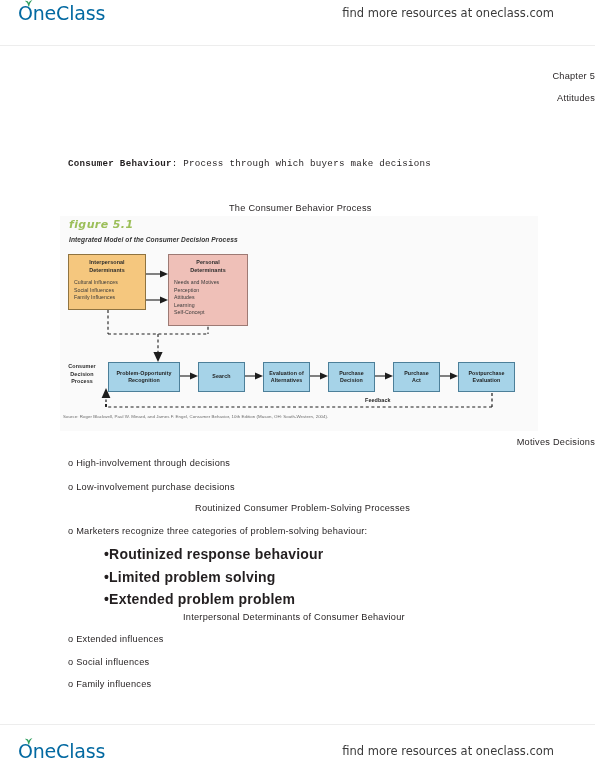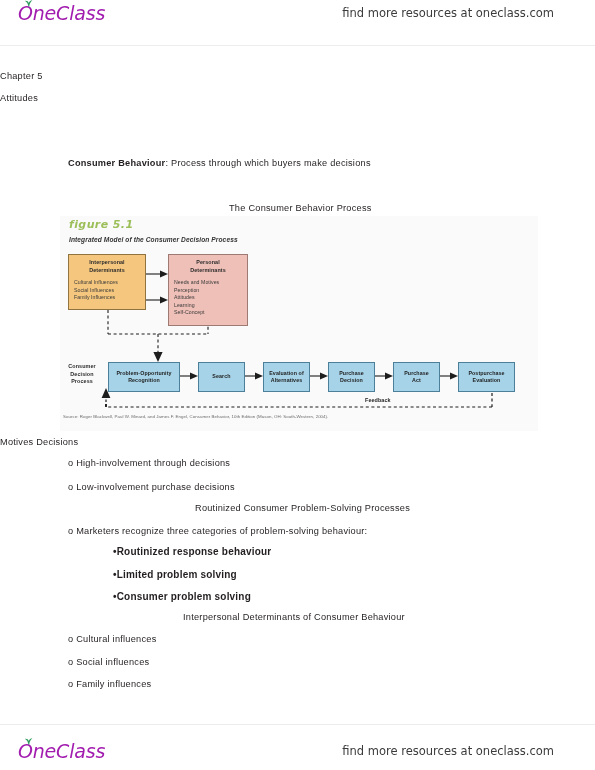--- a/index.html
+++ b/index.html
@@ -30,10 +30,9 @@
     font-family: "DejaVu Sans", sans-serif;
     font-size: 19px;
     font-weight: 400;
-    color: #a21caf;
+    color: #0369a1;
     letter-spacing: -0.2px;
     white-space: nowrap;
-    font-style: italic;
   }
   .brand .leaf {
     position: absolute;

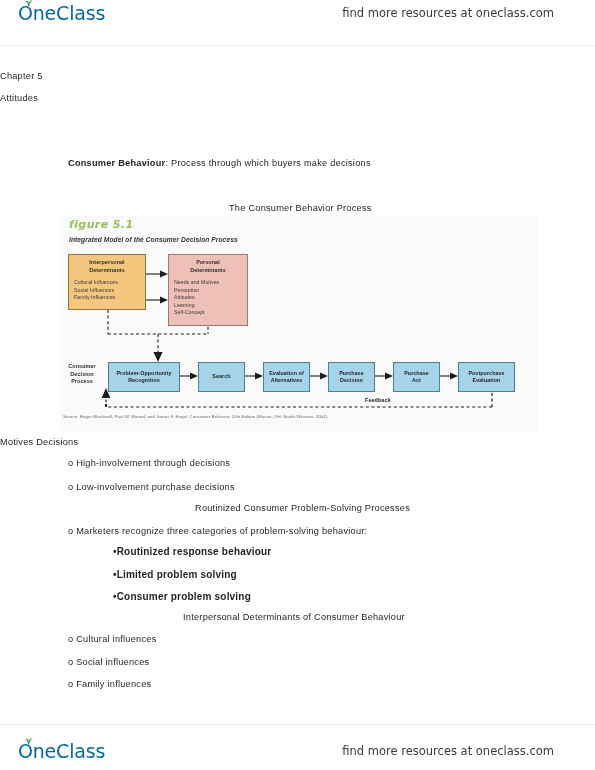--- a/index.html
+++ b/index.html
@@ -71,7 +71,7 @@
     position: absolute;
     width: 595px;
     left: 0;
-    text-align: left;
+    text-align: right;
     font-size: 9.2px;
     color: #231f20;
     letter-spacing: 0.25px;

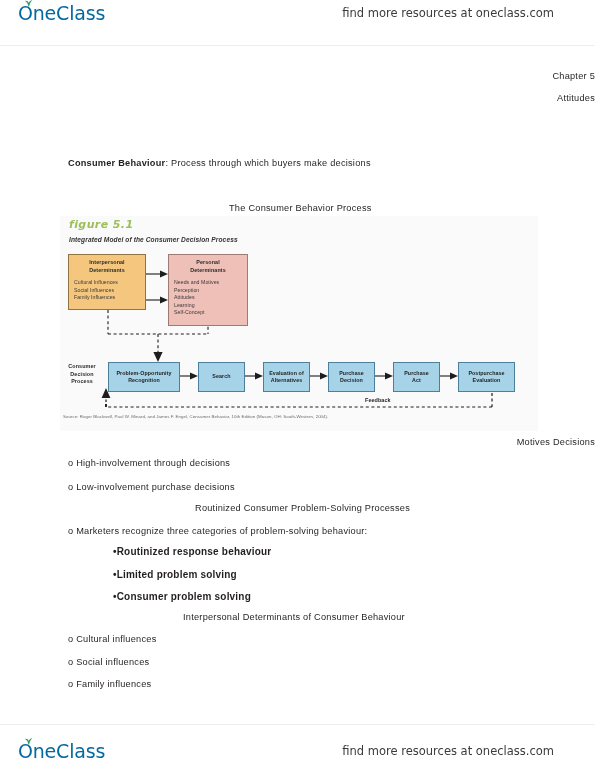--- a/index.html
+++ b/index.html
@@ -66,6 +66,7 @@
     color: #231f20;
     white-space: nowrap;
     letter-spacing: 0.25px;
+    font-family: Liberation Mono, monospace;
   }
   .centered {
     position: absolute;

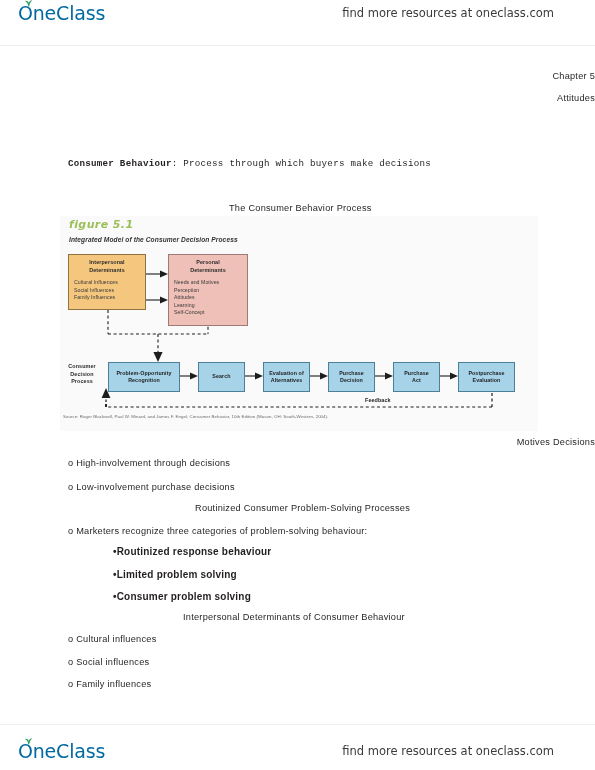--- a/index.html
+++ b/index.html
@@ -95,11 +95,10 @@
   .bullet-dot {
     position: absolute;
     left: 104px;
-    font-size: 10px;
+    font-size: 14px;
     font-weight: bold;
     letter-spacing: 0.2px;
     white-space: nowrap;
-    margin-left: 9px;
   }
 
   

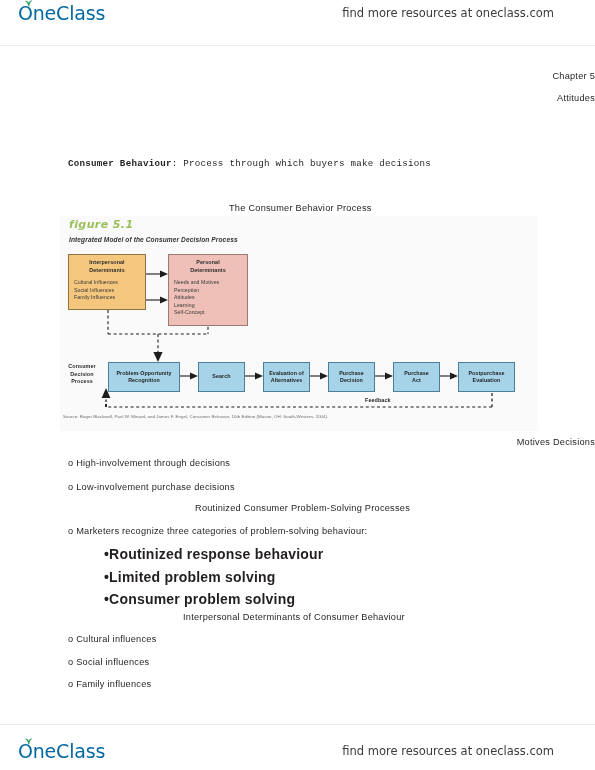--- a/index.html
+++ b/index.html
@@ -376,7 +376,7 @@
 
 <div class="bullet-dot" style="top:546px">•<span>Routinized response behaviour</span></div>
 <div class="bullet-dot" style="top:569px">•<span>Limited problem solving</span></div>
-<div class="bullet-dot" style="top:591px">•<span>Consumer problem solving</span></div>
+<div class="bullet-dot" style="top:591px">•<span>Extended problem problem</span></div>
 
 <div class="ind-head" style="left:183px; top:612px">Interpersonal Determinants of Consumer Behaviour</div>
 

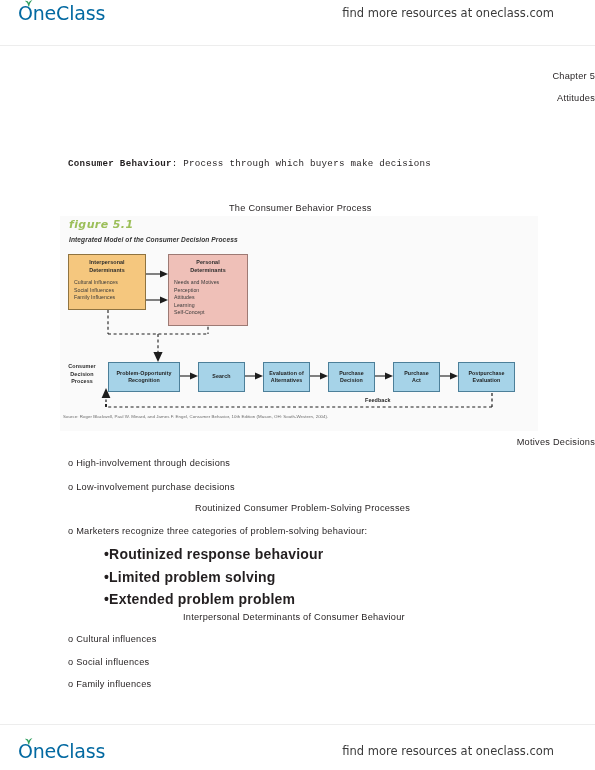--- a/index.html
+++ b/index.html
@@ -380,7 +380,7 @@
 
 <div class="ind-head" style="left:183px; top:612px">Interpersonal Determinants of Consumer Behaviour</div>
 
-<div class="bullet-o" style="top:634px">o Cultural influences</div>
+<div class="bullet-o" style="top:634px">o Extended influences</div>
 <div class="bullet-o" style="top:657px">o Social influences</div>
 <div class="bullet-o" style="top:679px">o Family influences</div>
 

